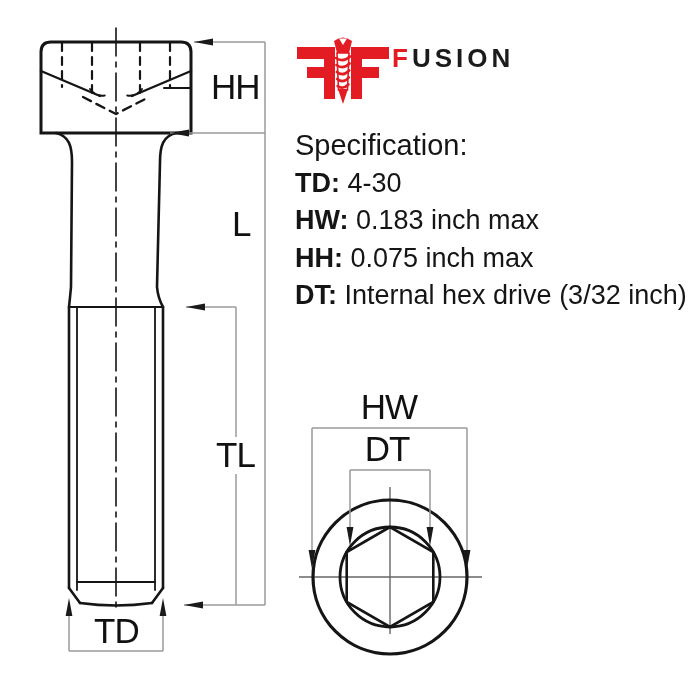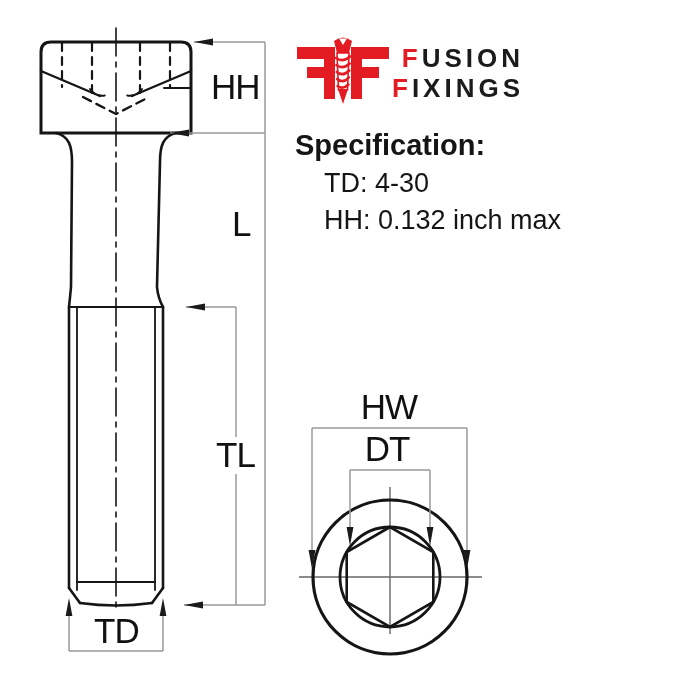--- a/index.html
+++ b/index.html
@@ -143,7 +143,6 @@
 
 <div class="abs brand-text">
   <div><span class="lead">F</span><span>USION</span></div>
-  <div><span class="lead">F</span><span>IXINGS</span></div>
 </div>
 
 <div class="abs spec">

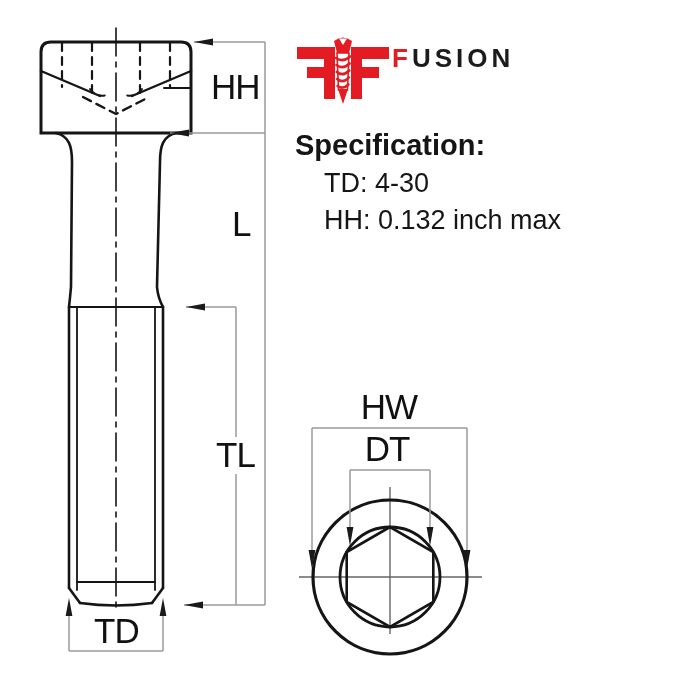--- a/index.html
+++ b/index.html
@@ -17,7 +17,7 @@
   .brand-text .lead{color:#e31b22;}
   
   .spec{left:295px;top:126px;width:395px;color:#151515;}
-  .spec-title{font-size:29px;font-weight:bold;line-height:39px;}
+  .spec-title{font-size:29px;font-weight:normal;line-height:39px;}
   .spec-row{font-size:27px;line-height:37.4px;white-space:nowrap;}
   .spec-row b{font-weight:normal;margin-left:29px;}
   

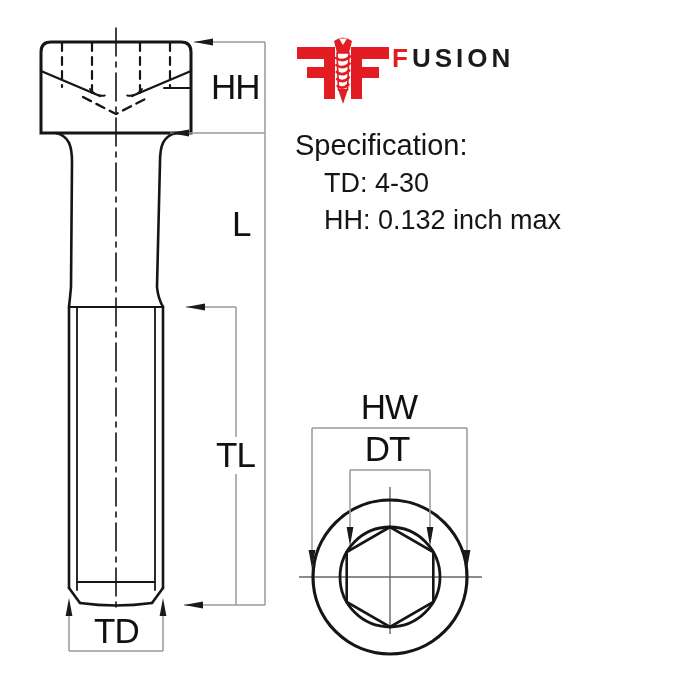--- a/index.html
+++ b/index.html
@@ -19,7 +19,7 @@
   .spec{left:295px;top:126px;width:395px;color:#151515;}
   .spec-title{font-size:29px;font-weight:normal;line-height:39px;}
   .spec-row{font-size:27px;line-height:37.4px;white-space:nowrap;}
-  .spec-row b{font-weight:normal;margin-left:29px;}
+  .spec-row b{font-weight:bold;}
   
   svg text{
     font-family:"Liberation Sans", sans-serif;

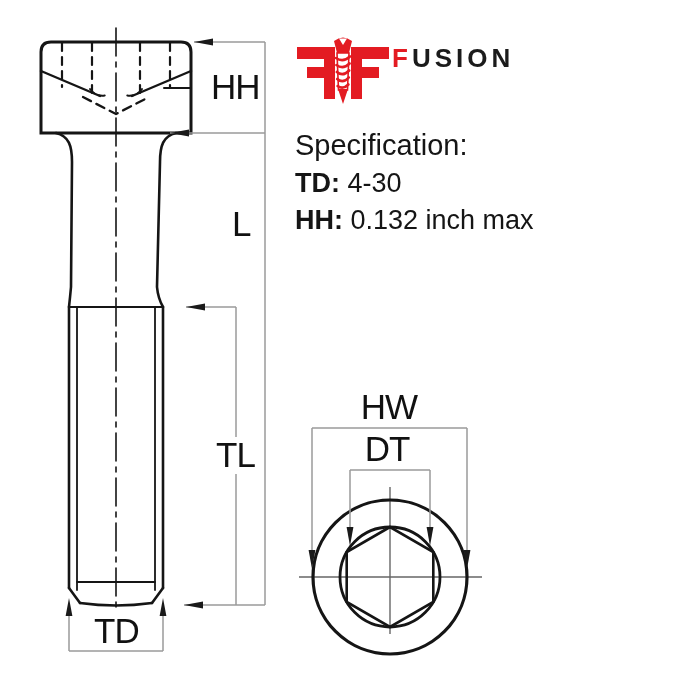--- a/index.html
+++ b/index.html
@@ -148,6 +148,7 @@
 <div class="abs spec">
   <div class="spec-title">Specification:</div>
   <div class="spec-row"><b>TD:</b> <span>4-30</span></div>
+  <div class="spec-row"><b>HW:</b> <span>0.183 inch max</span></div>
   <div class="spec-row"><b>HH:</b> <span>0.132 inch max</span></div>
 </div>
 

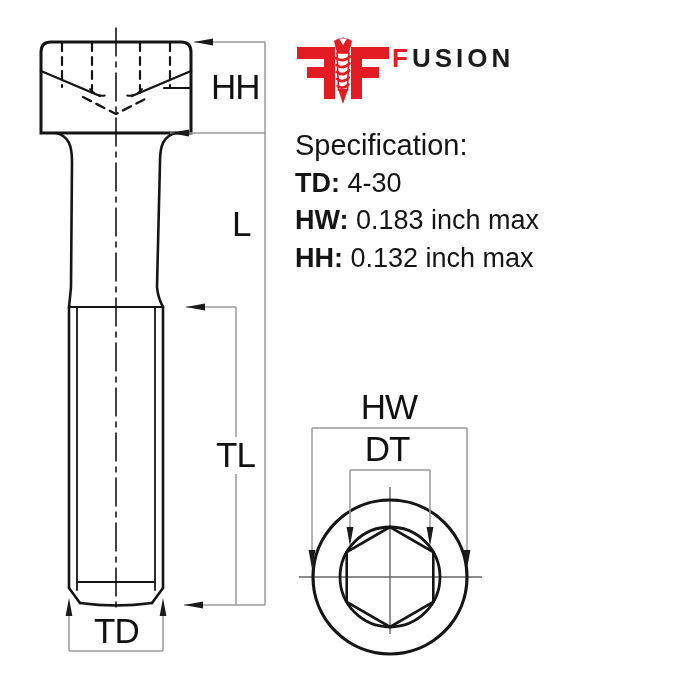--- a/index.html
+++ b/index.html
@@ -149,7 +149,7 @@
   <div class="spec-title">Specification:</div>
   <div class="spec-row"><b>TD:</b> <span>4-30</span></div>
   <div class="spec-row"><b>HW:</b> <span>0.183 inch max</span></div>
-  <div class="spec-row"><b>HH:</b> <span>0.132 inch max</span></div>
+  <div class="spec-row"><b>HH:</b> <span>0.075 inch max</span></div>
 </div>
 
 </body></html>

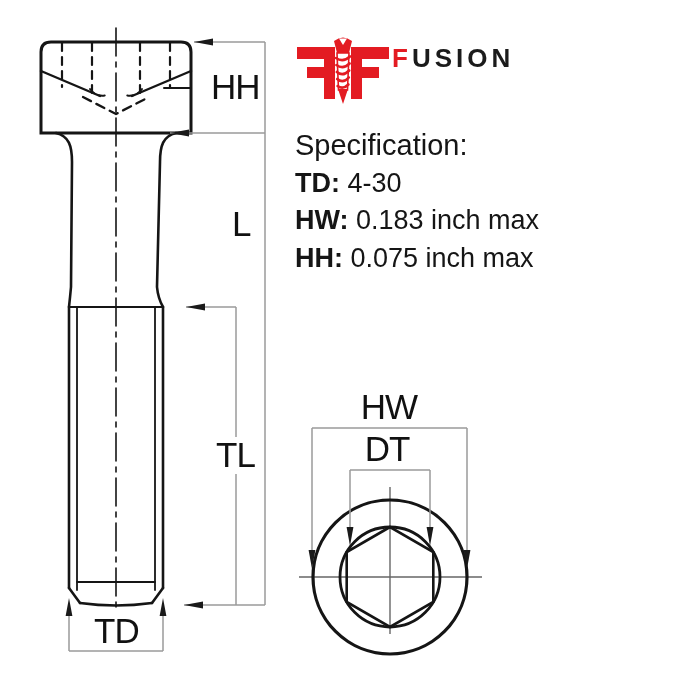--- a/index.html
+++ b/index.html
@@ -150,6 +150,7 @@
   <div class="spec-row"><b>TD:</b> <span>4-30</span></div>
   <div class="spec-row"><b>HW:</b> <span>0.183 inch max</span></div>
   <div class="spec-row"><b>HH:</b> <span>0.075 inch max</span></div>
+  <div class="spec-row"><b>DT:</b> <span>Internal hex drive (3/32 inch)</span></div>
 </div>
 
 </body></html>

